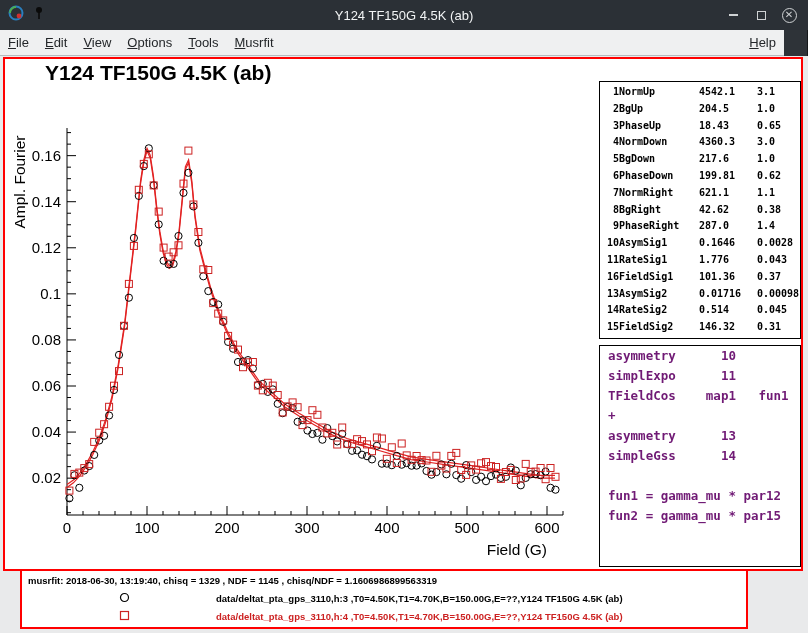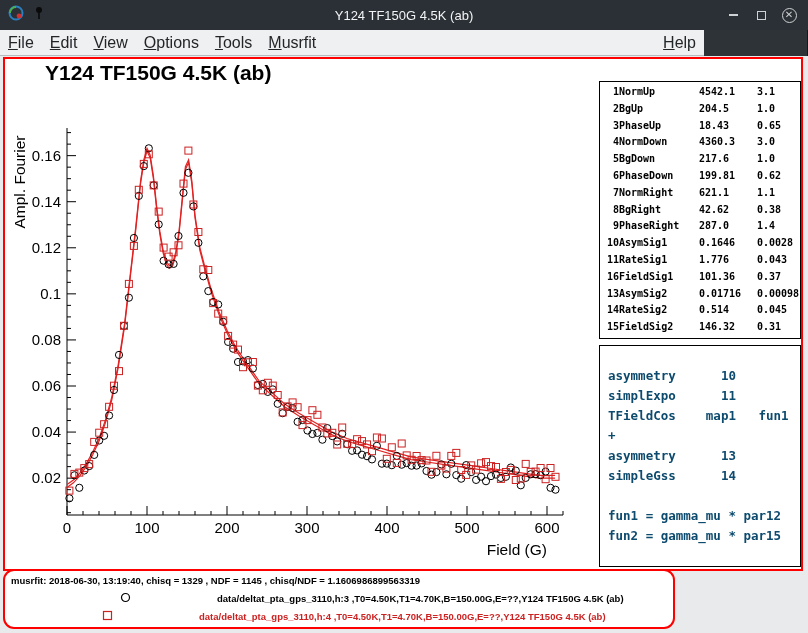--- a/index.html
+++ b/index.html
@@ -20,8 +20,8 @@
   .glyph-close{width:15px;height:15px;border:1.5px solid #cfd2d4;border-radius:50%;
     box-sizing:border-box;color:#cfd2d4;font-size:10px;line-height:12px;text-align:center;}
   
-  .menubar{position:absolute;top:30px;left:0;width:704px;height:25px;background:#eff0f1;
-    border-bottom:1px solid #b7bbbe;display:flex;align-items:center;font-size:16px;color:#232629;text-align:right;}
+  .menubar{position:absolute;top:30px;left:0;width:784px;height:25px;background:#eff0f1;
+    border-bottom:1px solid #b7bbbe;display:flex;align-items:center;font-size:13px;color:#232629;text-align:right;}
   .menu-item{display:inline-block;padding:3px 8px;cursor:pointer;}
   .menu-item::first-letter{text-decoration:underline;}
   .menu-help{margin-left:auto;}

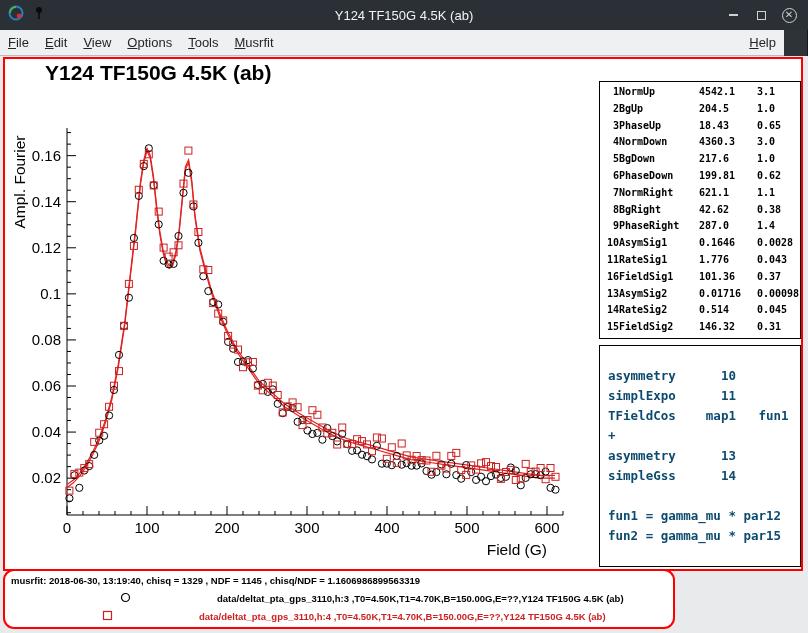--- a/index.html
+++ b/index.html
@@ -41,8 +41,8 @@
   .pval{width:58px;flex:none;}
   .perr{flex:1;}
   .theory-box{position:absolute;left:594px;top:286px;width:202px;height:222px;border:1px solid #000;
-    box-sizing:border-box;font:bold 12.5px "DejaVu Sans Mono",monospace;color:#0c4a6e;
-    padding:20px 8px;overflow:hidden;}
+    box-sizing:border-box;font:bold 12.5px "DejaVu Sans Mono",monospace;color:#701a75;
+    padding:0 8px;overflow:hidden;}
   .tline{white-space:pre;line-height:20px;min-height:20px;}
   
   .fit-info{position:absolute;left:6px;top:4px;font-size:9.5px;font-weight:bold;color:#000;white-space:pre;}

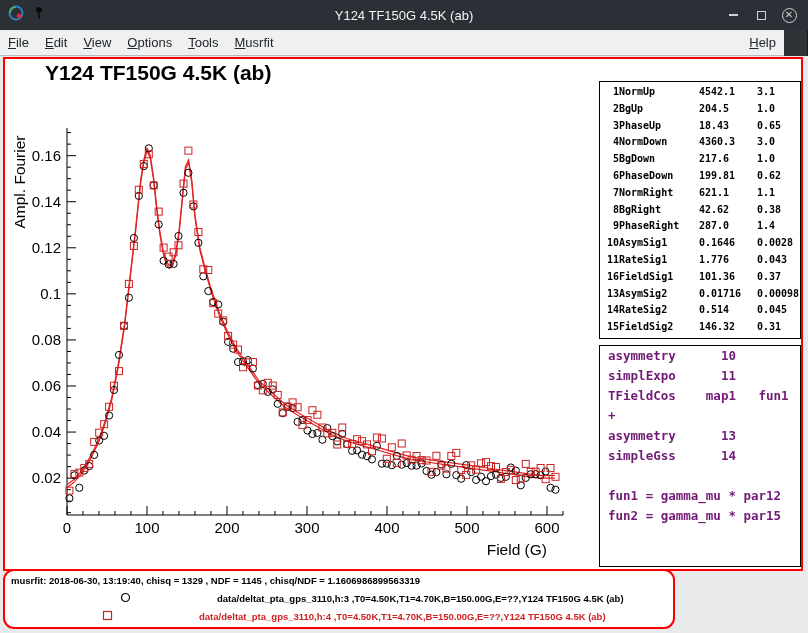--- a/index.html
+++ b/index.html
@@ -29,7 +29,7 @@
   .canvas{position:absolute;top:56px;left:0;width:808px;height:577px;background:#e9eaeb;}
   .pad{position:absolute;background:#ffffff;border:2px solid #ff0000;box-sizing:border-box;}
   .pad-top{left:3px;top:1px;width:800px;height:514px;}
-  .pad-bottom{left:3px;top:513px;width:672px;height:60px;border-radius:11px;}
+  .pad-bottom{left:20px;top:513px;width:728px;height:60px;}
   .plot-title{position:absolute;left:40px;top:2px;font-size:21px;font-weight:bold;color:#000;}
   #plot-svg{position:absolute;left:0;top:40px;}
   

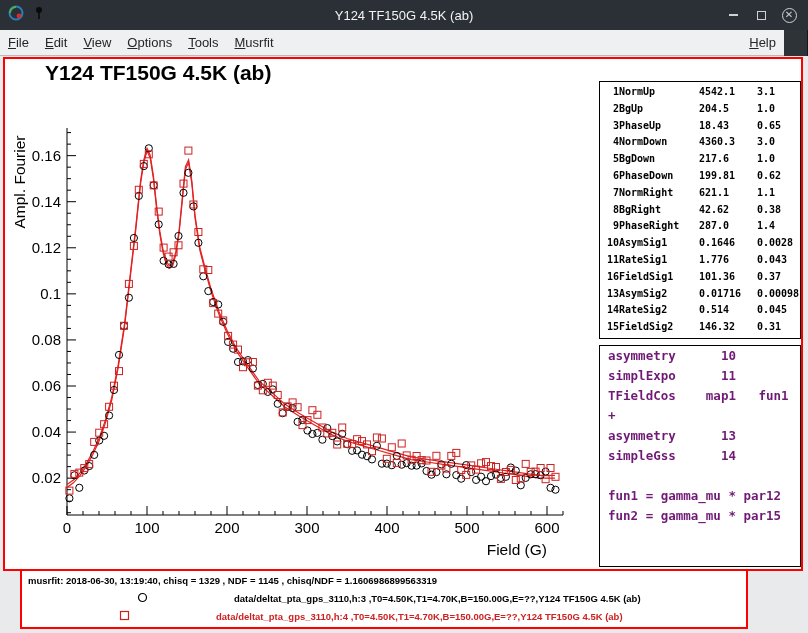--- a/index.html
+++ b/index.html
@@ -497,7 +497,7 @@
   <div class="pad pad-bottom">
     <div class="fit-info">musrfit: 2018-06-30, 13:19:40, chisq = 1329 , NDF = 1145 , chisq/NDF = 1.1606986899563319</div>
 
-    <div class="legend-row" style="top:21px;left:0;right:0;margin-left:18px;">
+    <div class="legend-row" style="top:21px;left:0;right:0;">
       <span class="legend-marker">
         <svg width="11" height="11">
             <circle id="leg-c" cx="5.5" cy="5.5" r="4" fill="none" stroke="#000000" stroke-width="1.2"></circle>

